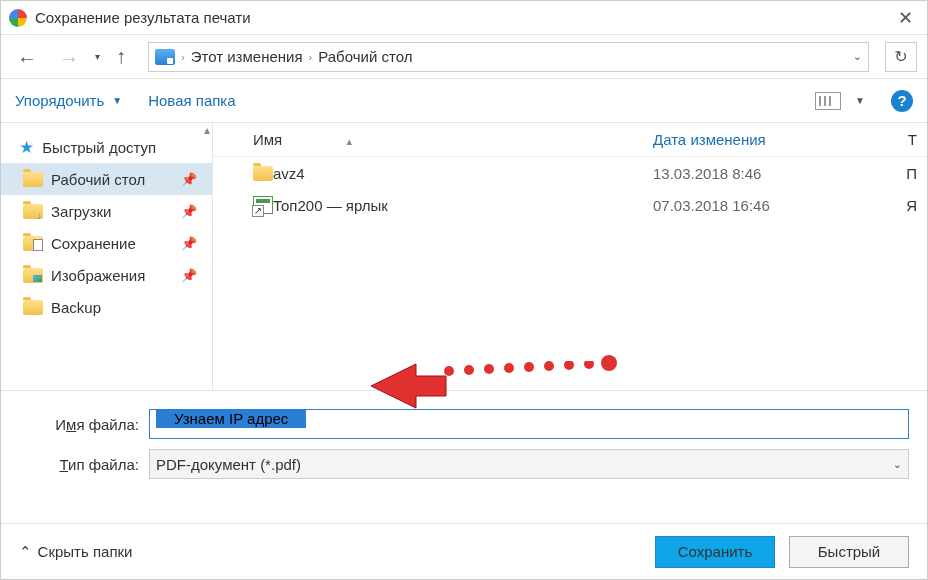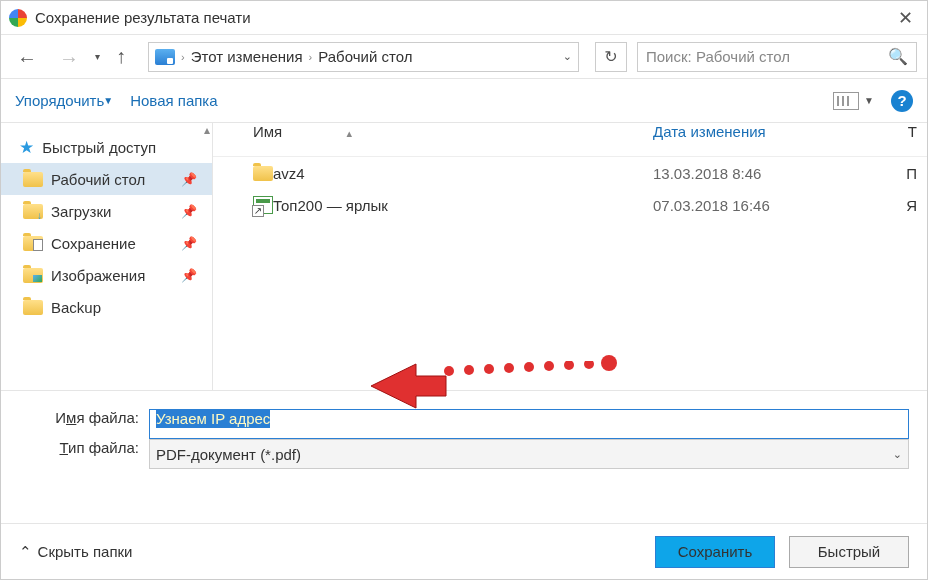--- a/index.html
+++ b/index.html
@@ -95,10 +95,6 @@
     <span class="dd">⌄</span>
   </div>
   <div class="refresh">↻</div>
-  <div class="search">
-    <span>Поиск: Рабочий стол</span>
-    <span class="mag">🔍</span>
-  </div>
 </div>
 
 <div class="toolbar">

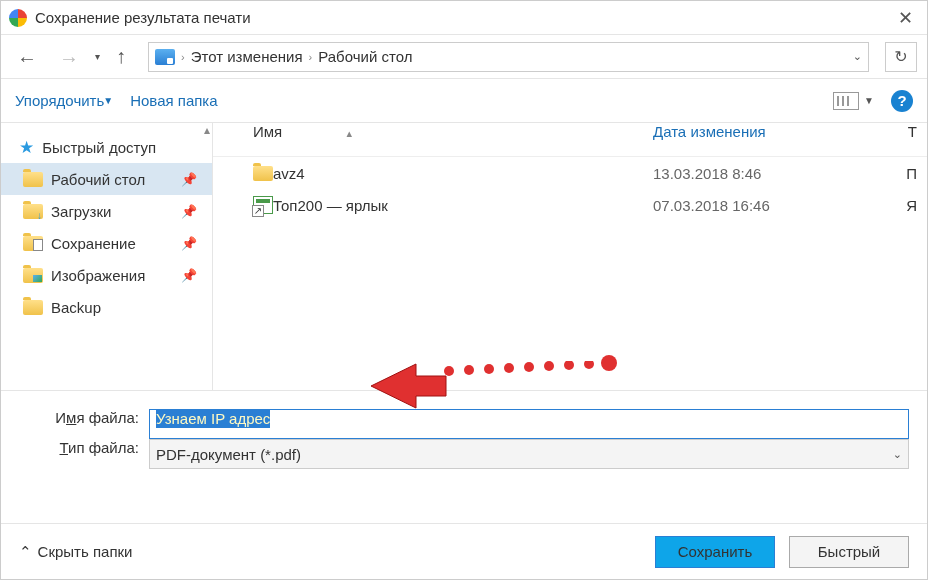--- a/index.html
+++ b/index.html
@@ -22,7 +22,7 @@
 .search{width:280px;height:30px;border:1px solid #ccc;display:flex;align-items:center;padding:0 8px;color:#888}
 .search span:first-child{flex:1}
 .search .mag{color:#555;font-size:16px}
-.toolbar{height:44px;display:flex;align-items:center;padding:0 14px;gap:17px;border-bottom:1px solid #e5e5e5}
+.toolbar{height:44px;display:flex;align-items:center;padding:0 14px;gap:26px;border-bottom:1px solid #e5e5e5}
 .toolbar .act{color:#1a6fb6}
 .toolbar .dd{font-size:10px;color:#1a6fb6;margin-left:-18px}
 .toolbar .spacer{flex:1}

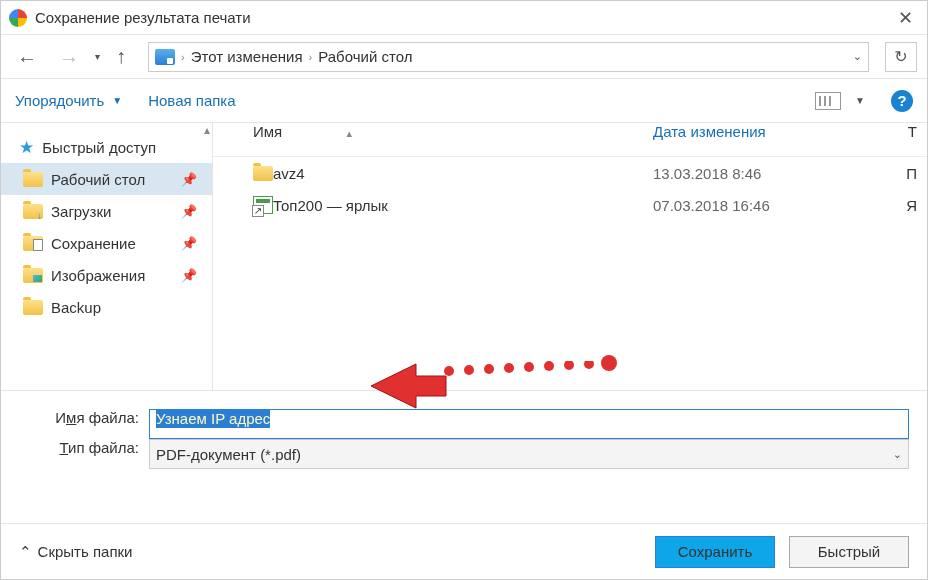--- a/index.html
+++ b/index.html
@@ -44,7 +44,7 @@
 .folder-icon.doc::after{content:"";position:absolute;right:0;bottom:0;width:8px;height:10px;background:#fff;border:1px solid #888}
 .folder-icon.img::after{content:"";position:absolute;right:1px;bottom:1px;width:9px;height:7px;background:linear-gradient(135deg,#5bb0f0,#34a853)}
 .filearea{flex:1;position:relative}
-.fileheader{display:flex;height:34px;align-items:flex-start;border-bottom:1px solid #eee;padding-left:40px}
+.fileheader{display:flex;height:34px;align-items:center;border-bottom:1px solid #eee;padding-left:40px}
 .fh-name{width:400px;color:#333}
 .fh-name .sort{font-size:11px;color:#888;margin-left:60px}
 .fh-date{color:#1a6fb6}

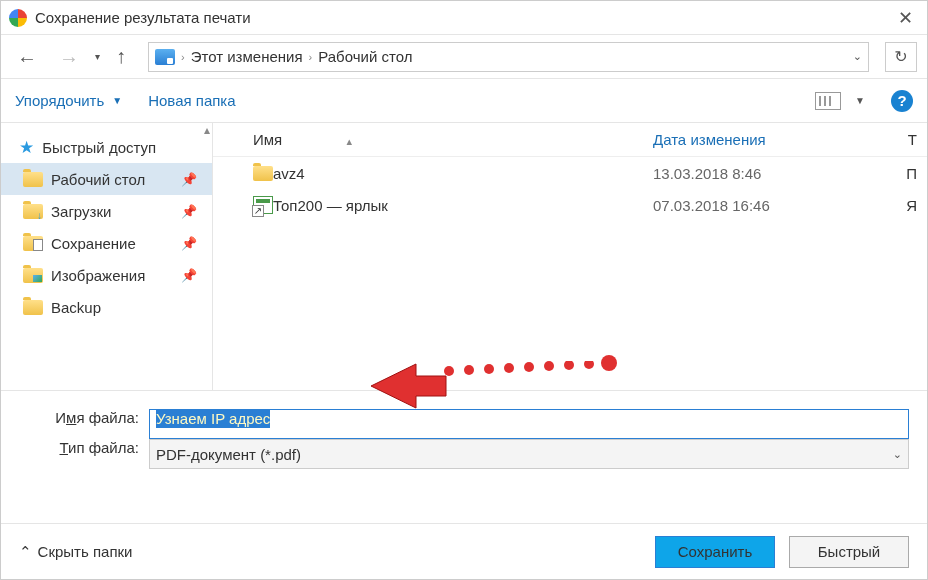--- a/index.html
+++ b/index.html
@@ -56,7 +56,7 @@
 .shortcut-icon::before{content:"";position:absolute;left:2px;top:2px;right:2px;height:4px;background:#4a9a4a}
 .shortcut-icon::after{content:"↗";position:absolute;left:-2px;bottom:-4px;font-size:10px;background:#fff;border:1px solid #888;width:10px;height:10px;line-height:9px;text-align:center}
 .form{padding:18px 18px 10px 18px}
-.form-row{display:flex;margin-bottom:0}
+.form-row{display:flex;align-items:center;margin-bottom:10px}
 .form-row label{width:130px;text-align:right;padding-right:10px;color:#333}
 .form-row label u{text-decoration:underline}
 .filename-input{flex:1;height:30px;border:1px solid #2a7fd4;padding:0 6px}

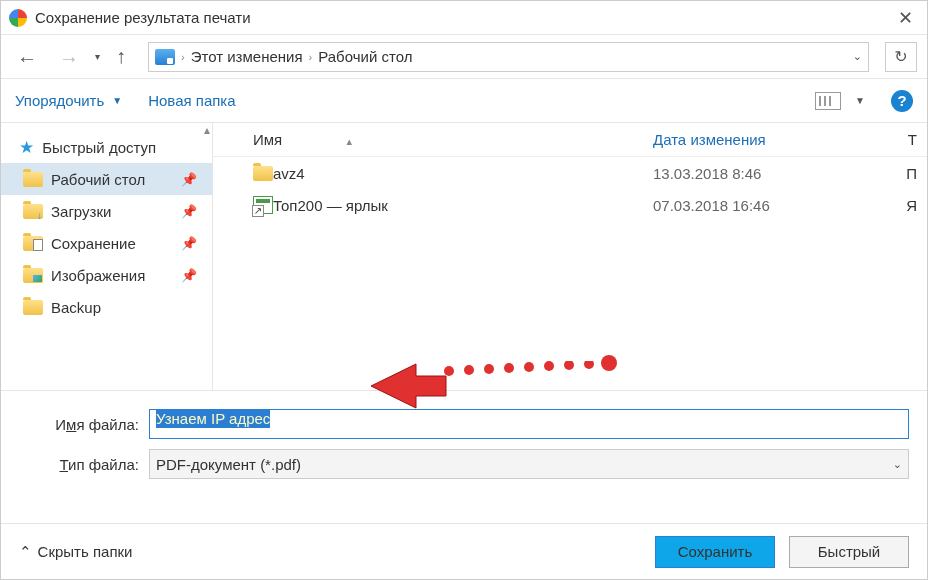--- a/index.html
+++ b/index.html
@@ -60,7 +60,7 @@
 .form-row label{width:130px;text-align:right;padding-right:10px;color:#333}
 .form-row label u{text-decoration:underline}
 .filename-input{flex:1;height:30px;border:1px solid #2a7fd4;padding:0 6px}
-.filename-input .sel{background:#2a7fd4;color:#fef9c3;padding:1px 0}
+.filename-input .sel{background:#2a7fd4;color:#000000;padding:1px 18px}
 .type-select{flex:1;height:30px;border:1px solid #ccc;background:#f4f4f4;padding:12px 6px;display:flex;align-items:center;color:#333}
 .type-select .dd{margin-left:auto;color:#555;font-size:11px}
 .footer{position:absolute;bottom:0;left:0;right:0;height:56px;border-top:1px solid #e5e5e5;display:flex;align-items:center;padding:0 18px;gap:14px}

